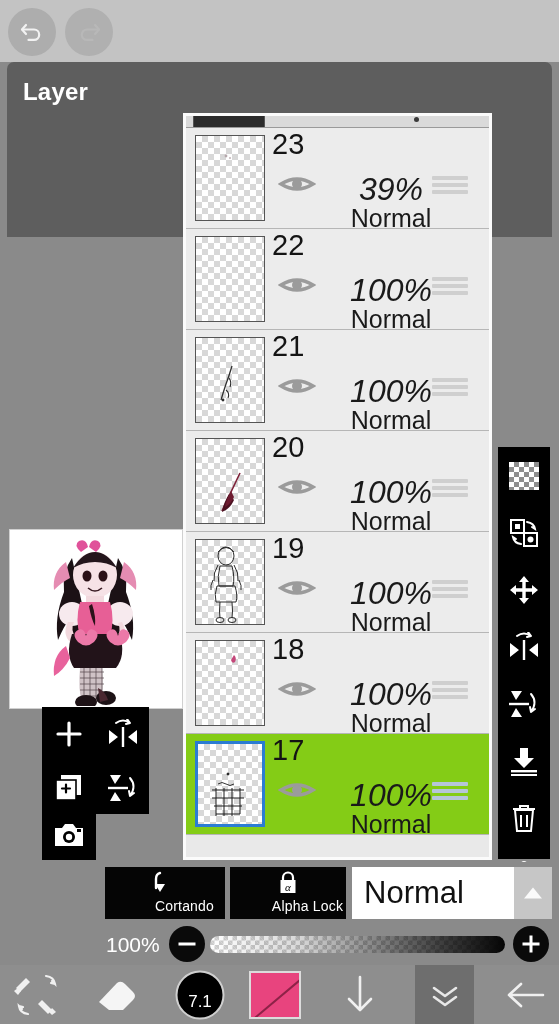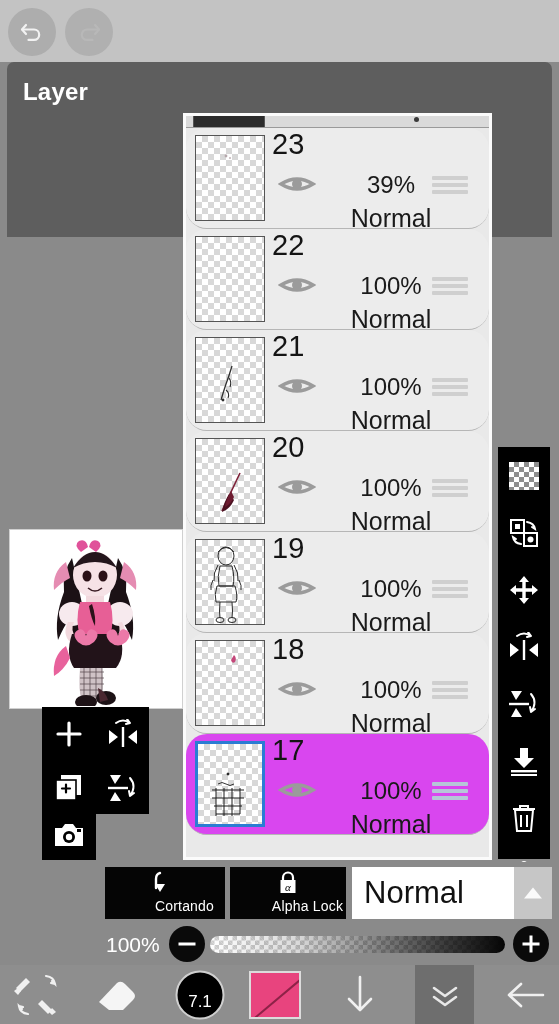--- a/index.html
+++ b/index.html
@@ -58,7 +58,7 @@
 
   .layer-row{
     position:relative;height:101px;background:#ececec;
-    border-bottom:1px solid #b6b6b6;box-sizing:border-box;border-radius:21px;
+    border-bottom:1px solid #b6b6b6;box-sizing:border-box;
   }
   .layer-row.selected{background:#d946ef;}
   .layer-row .thumb{

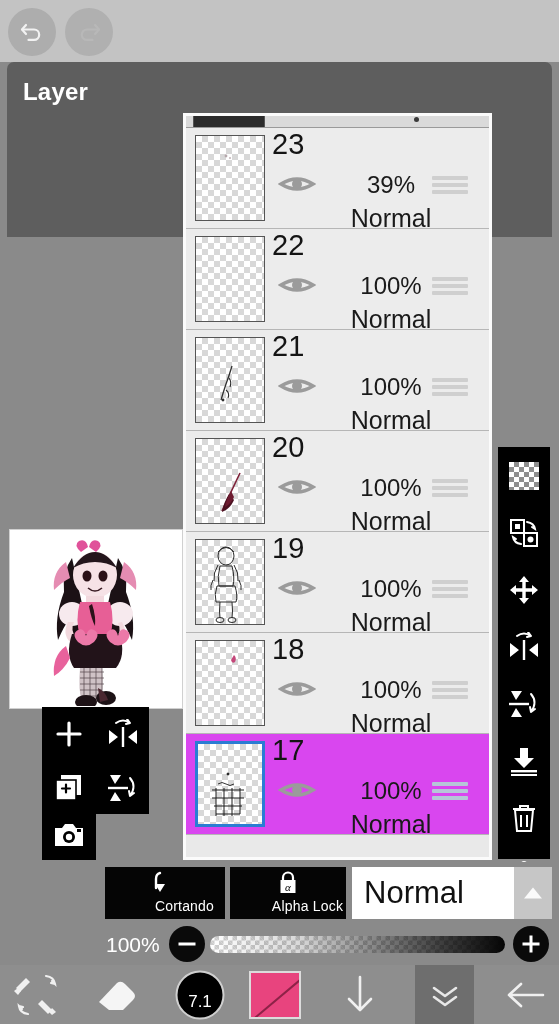--- a/index.html
+++ b/index.html
@@ -80,7 +80,7 @@
   .layer-row .eye{position:absolute;left:92px;top:44px;width:38px;height:24px;}
   .layer-row .opacity{
     position:absolute;left:140px;top:43px;width:130px;text-align:center;
-    font-size:24px;color:#1a1a1a;
+    font-size:32px;color:#1a1a1a;font-style:italic;
   }
   .layer-row .blend{
     position:absolute;left:120px;top:76px;width:170px;text-align:center;

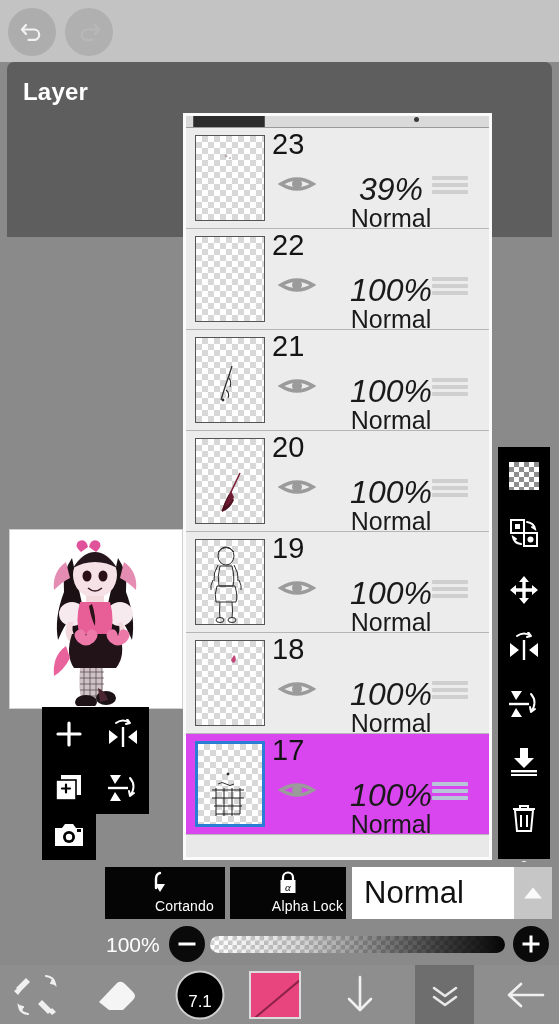--- a/index.html
+++ b/index.html
@@ -60,7 +60,7 @@
     position:relative;height:101px;background:#ececec;
     border-bottom:1px solid #b6b6b6;box-sizing:border-box;
   }
-  .layer-row.selected{background:#d946ef;}
+  .layer-row.selected{background:#84cc16;}
   .layer-row .thumb{
     position:absolute;left:9px;top:7px;width:70px;height:86px;
     border:1px solid #555;box-sizing:border-box;overflow:hidden;

